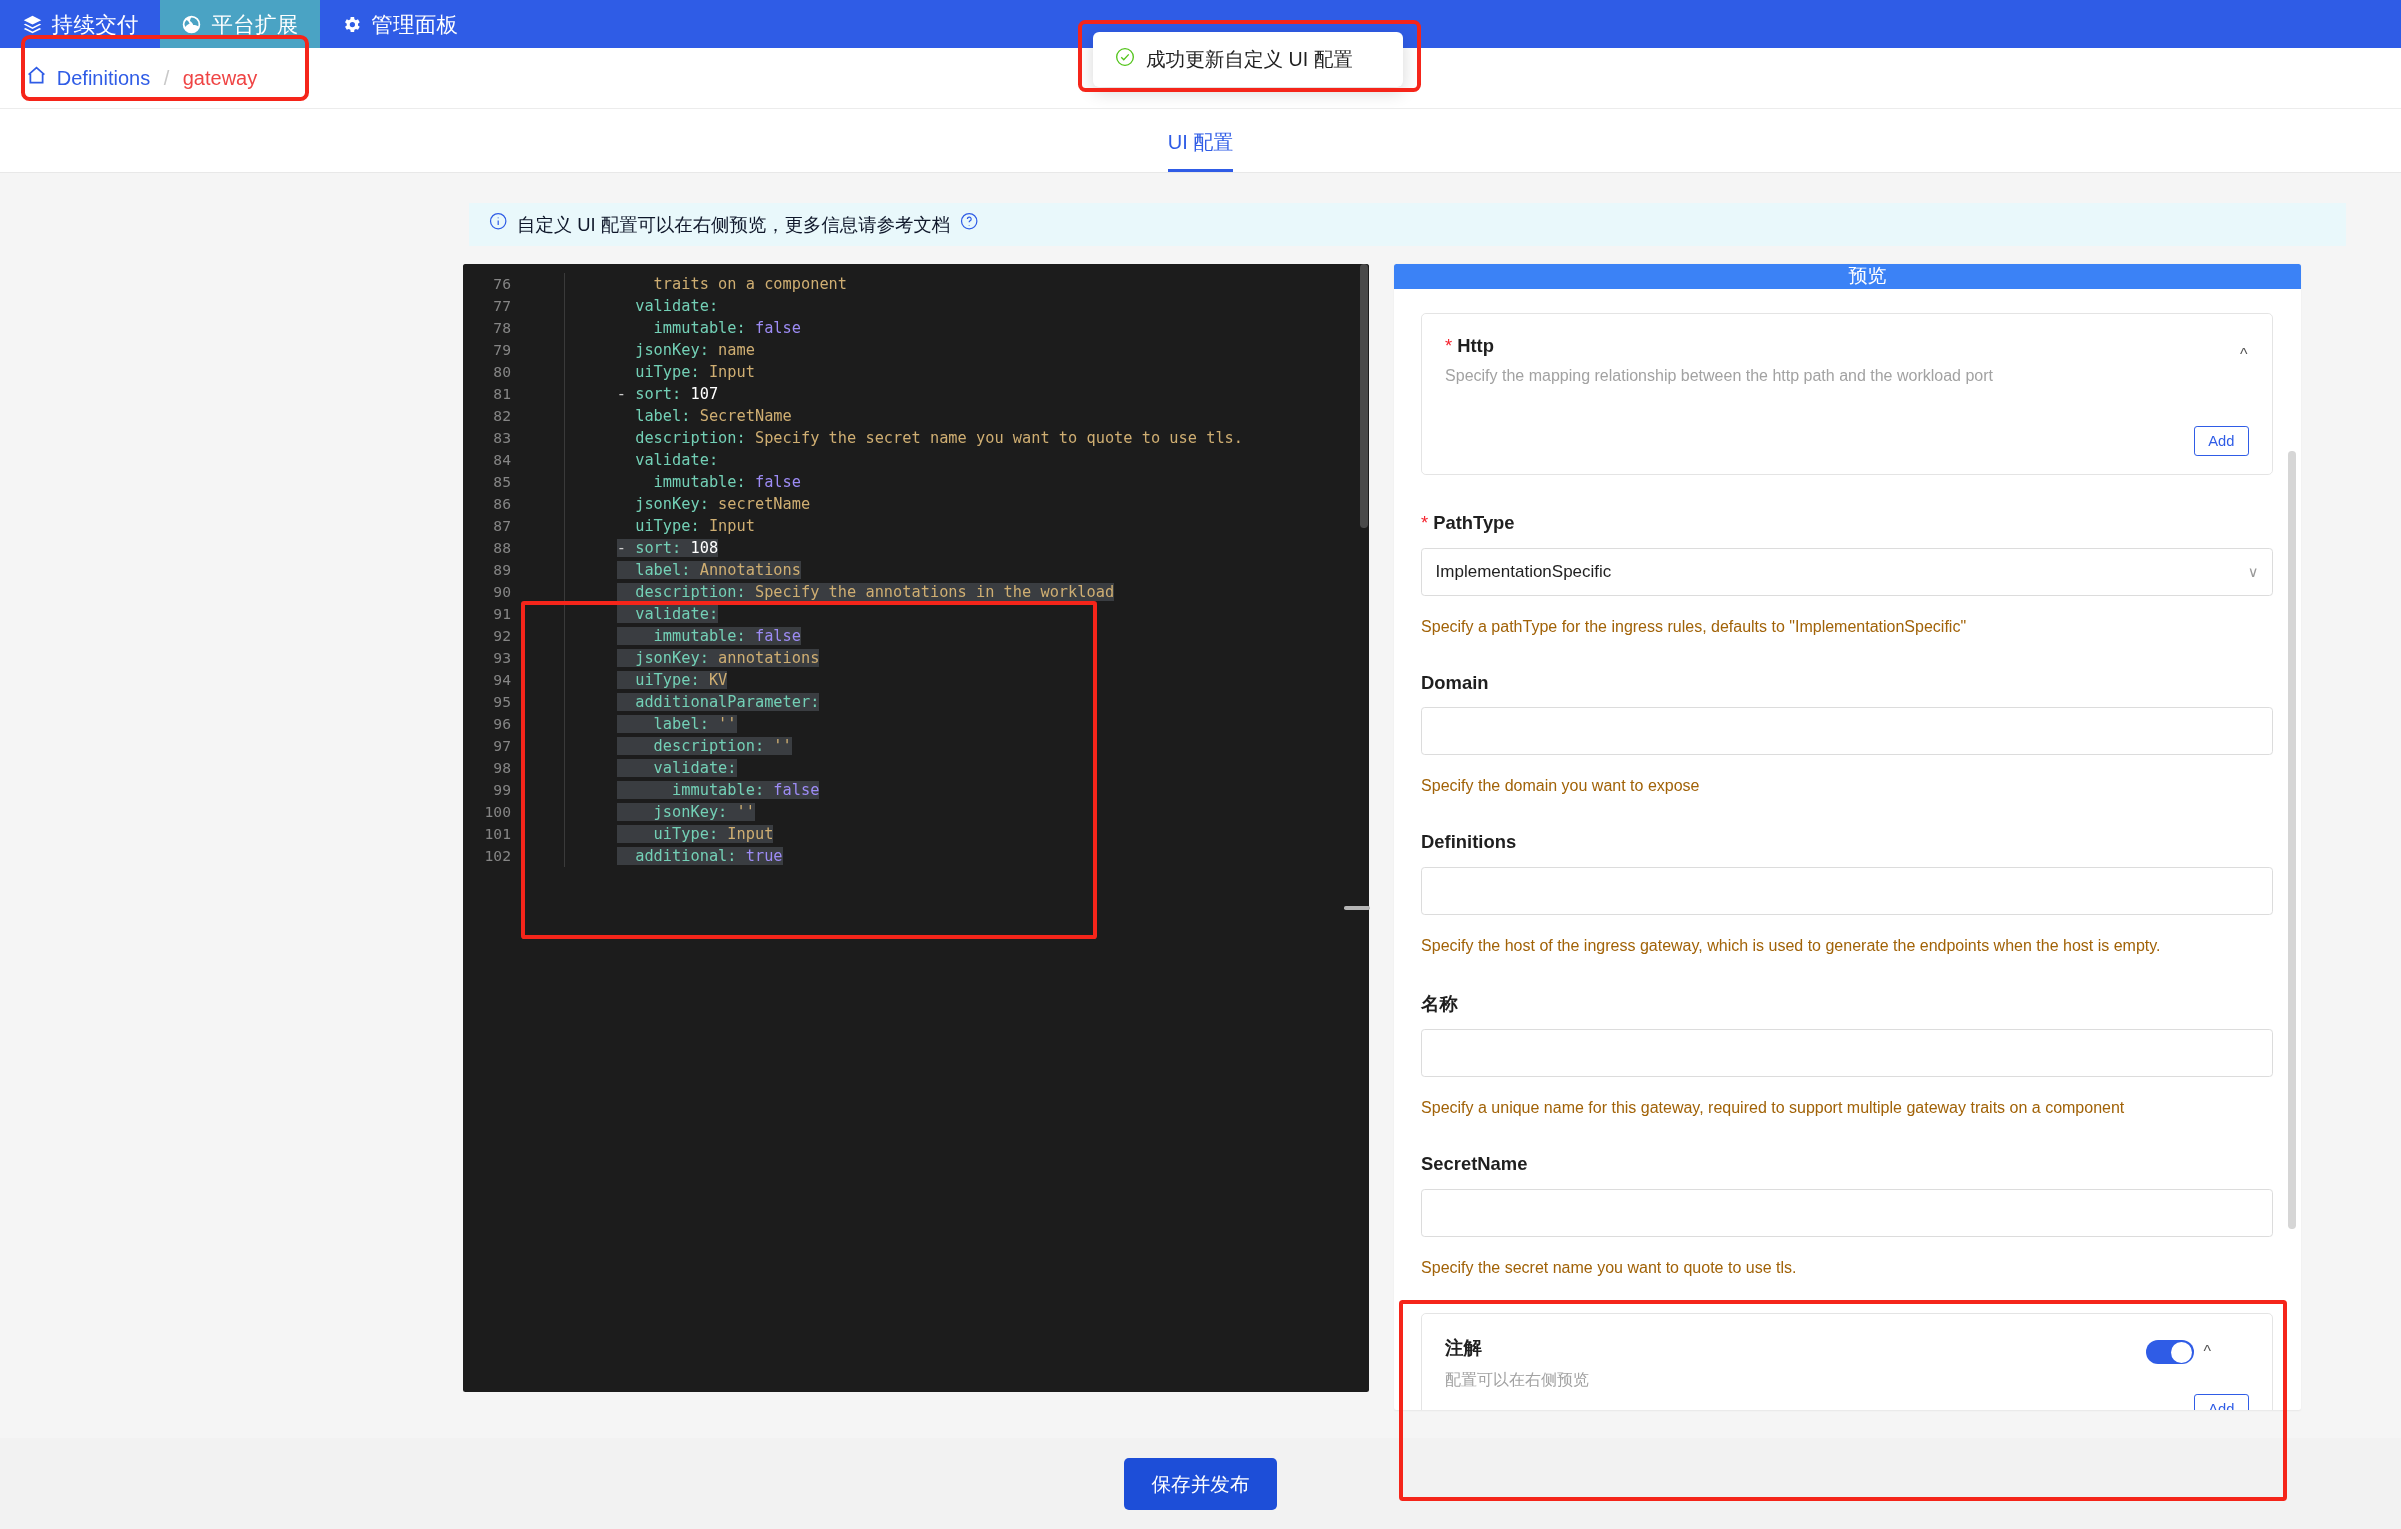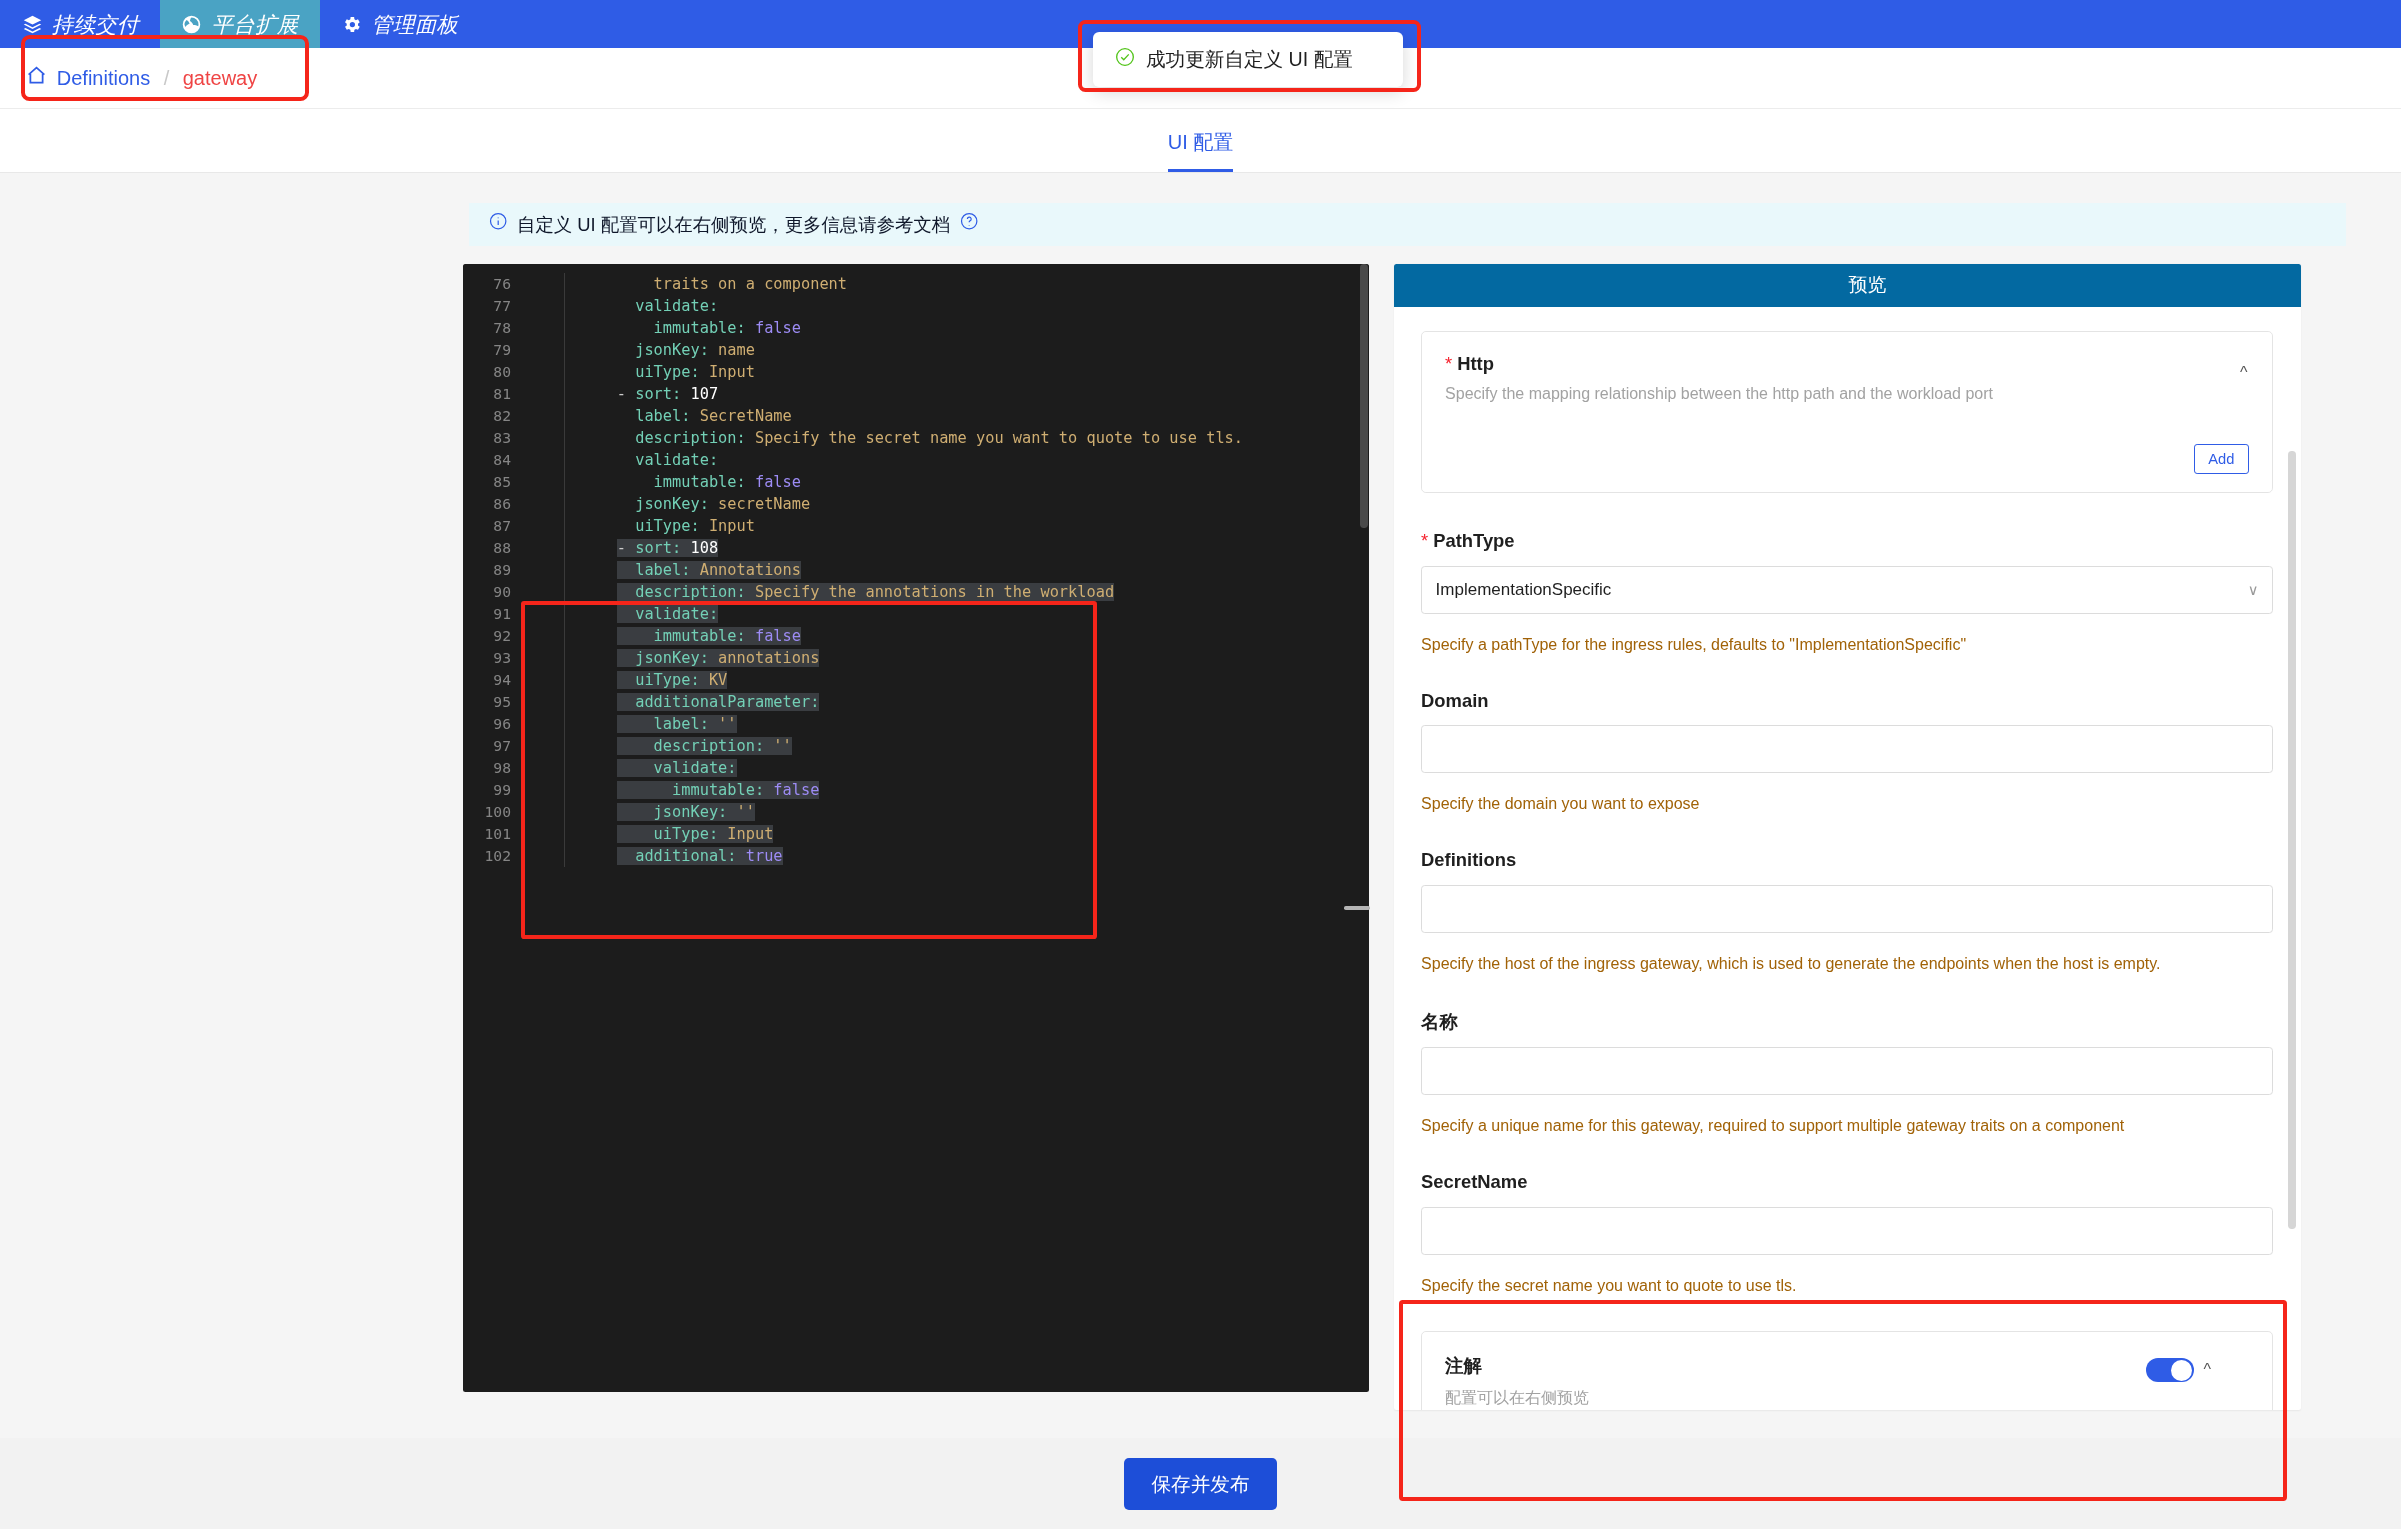--- a/index.html
+++ b/index.html
@@ -27,7 +27,6 @@
     letter-spacing: 0.3px;
     cursor: pointer;
     white-space: nowrap;
-    font-style: italic;
   }
   .nav-item.active { background: #4aa3c4; }
   .nav-icon { display: flex; align-items: center; justify-content: center; width: 22px; height: 22px; }

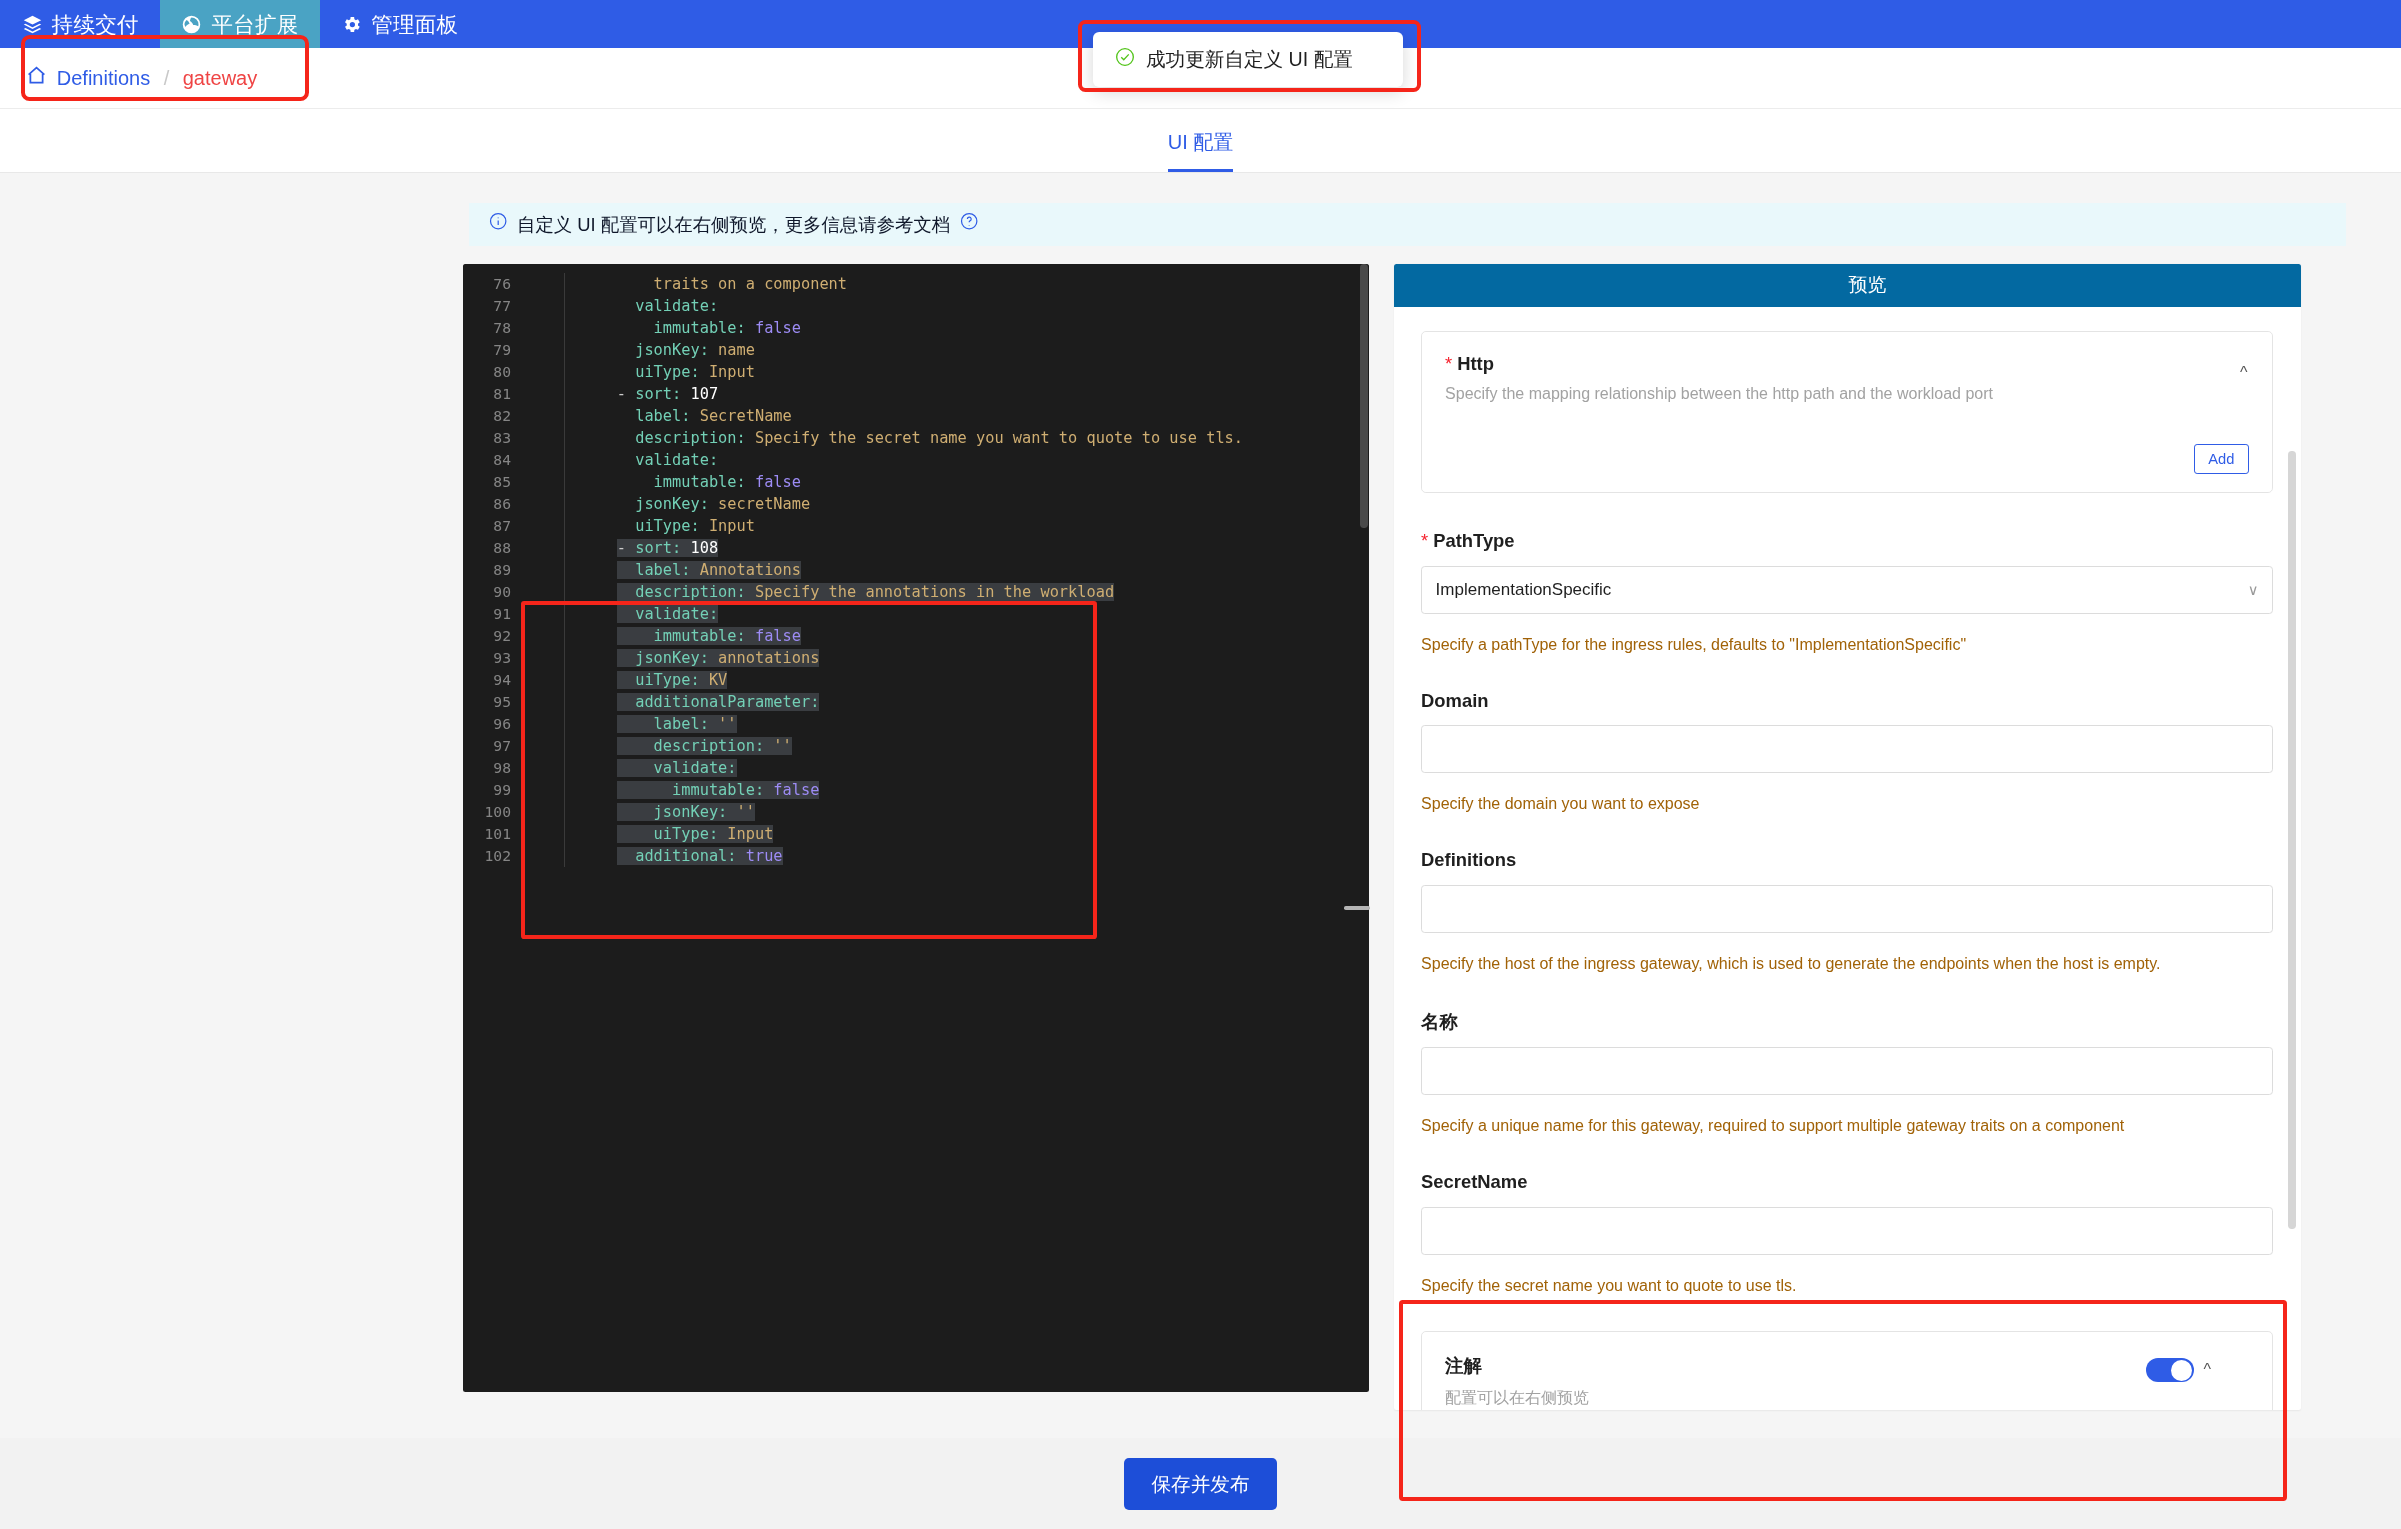--- a/index.html
+++ b/index.html
@@ -188,7 +188,7 @@
     box-shadow: 0 0.6px 1.8px rgba(0,0,0,0.06);
   }
   .preview-head {
-    height: 43px; background: #0369a1;
+    height: 25px; background: #3b82f6;
     color: #ffffff; font-size: 19px;
     display: flex; align-items: center; justify-content: center; padding-left: 41px;
   }

